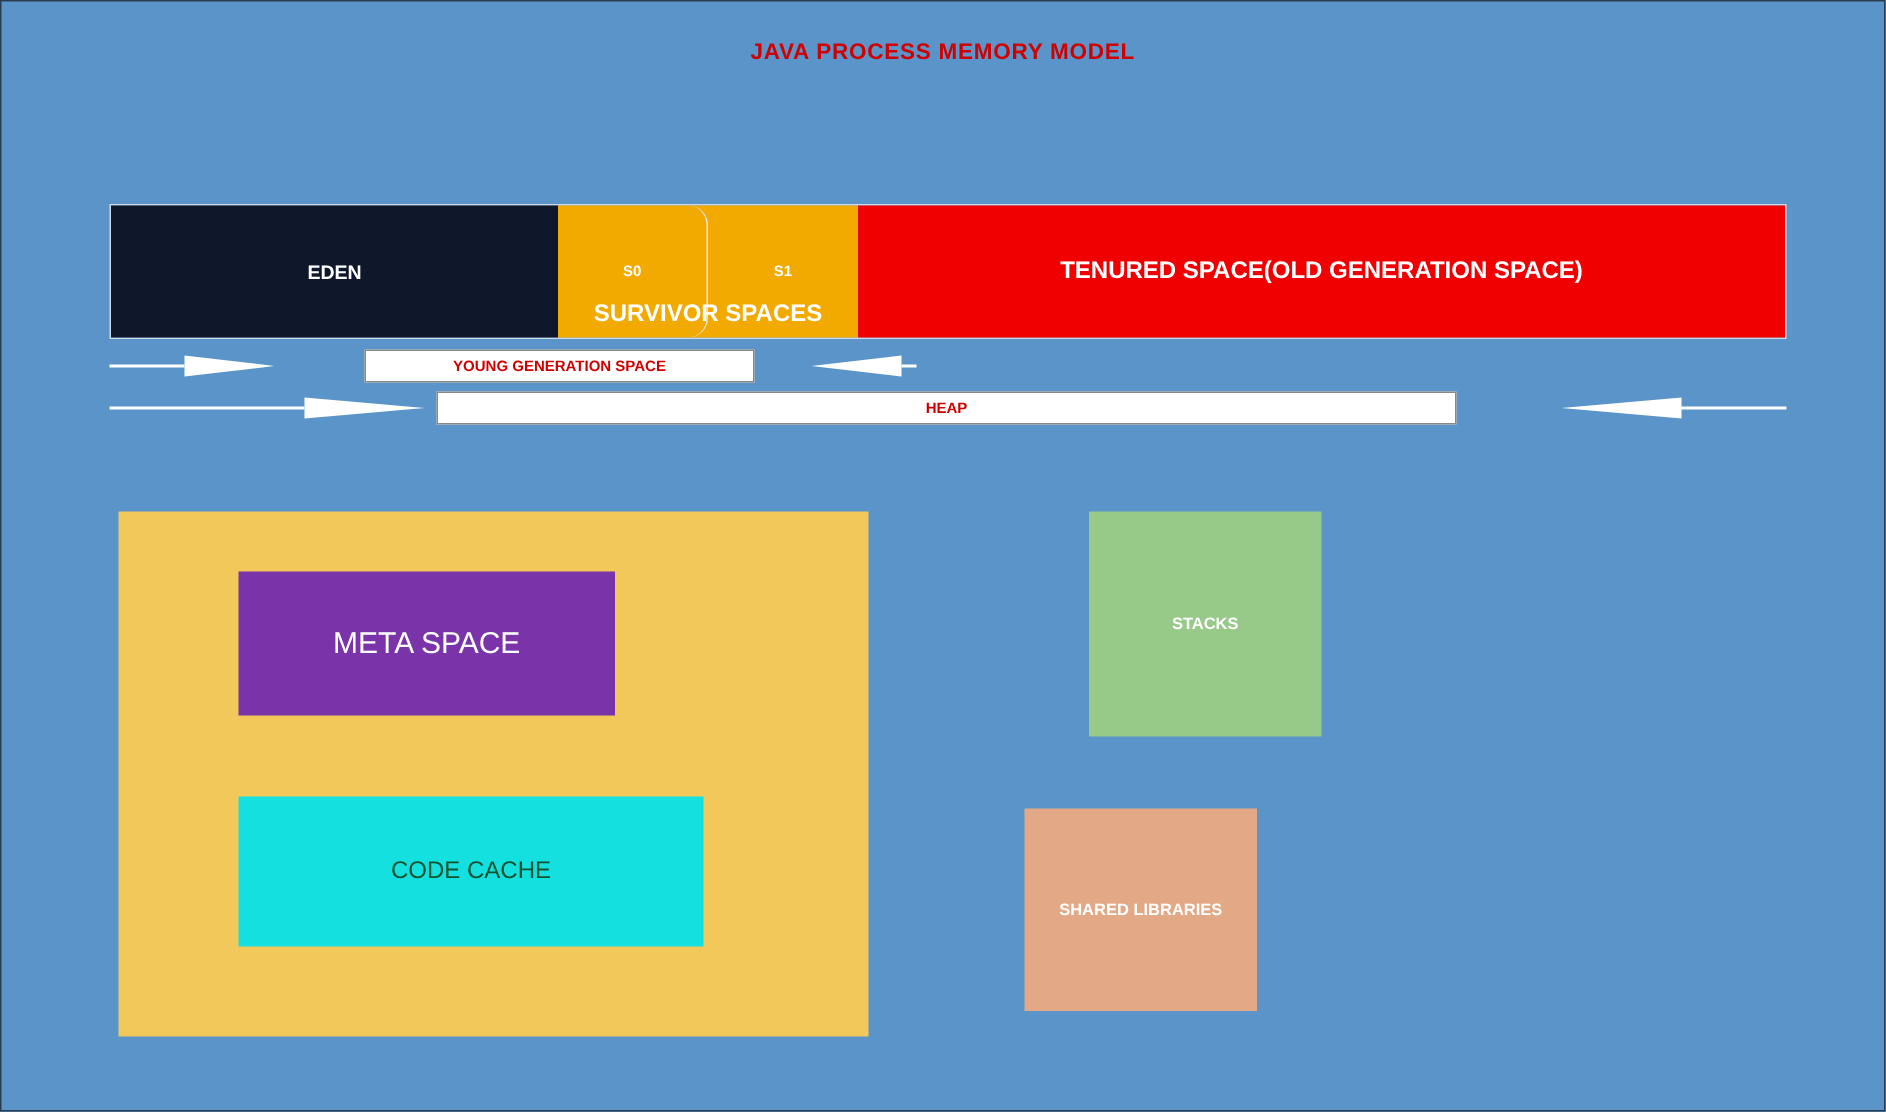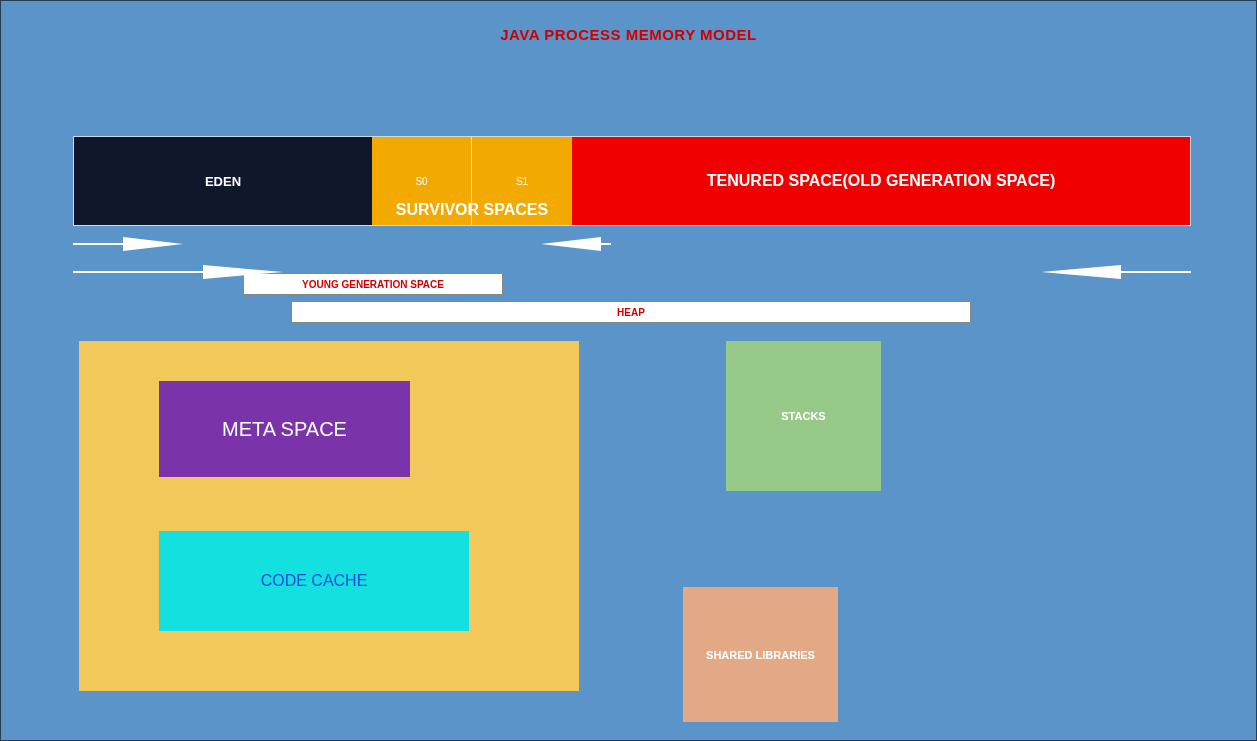--- a/index.html
+++ b/index.html
@@ -49,8 +49,9 @@
     align-items: center;
     justify-content: center;
     color: #fff;
-    font-weight: normal;
+    font-weight: bold;
     font-size: 10px;
+    border-radius: 13px;
   }
   .s0box { border-right: 1px solid #e6e6e6; }
   .surv-label {

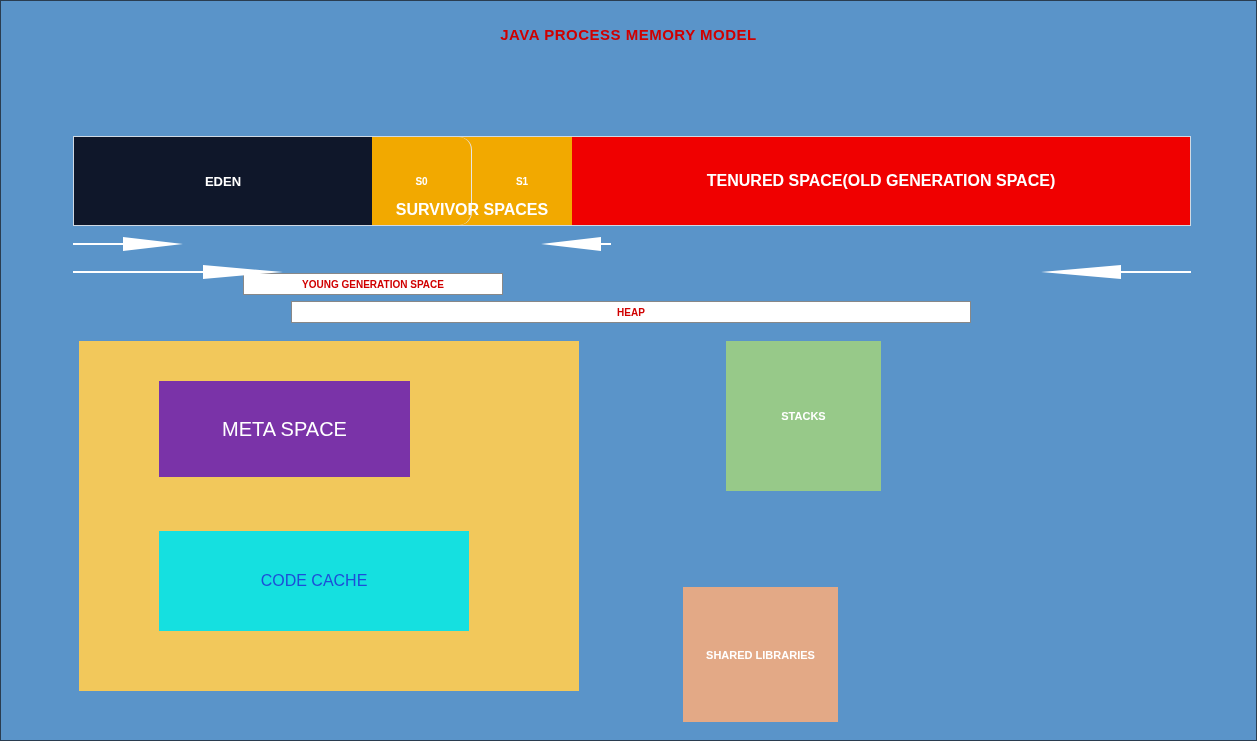--- a/index.html
+++ b/index.html
@@ -91,7 +91,6 @@
     color: #d00000;
     font-weight: bold;
     font-size: 10px;
-    margin-top: 40px;
   }
   .ribbon .line-l, .ribbon .line-r {
     position: absolute;

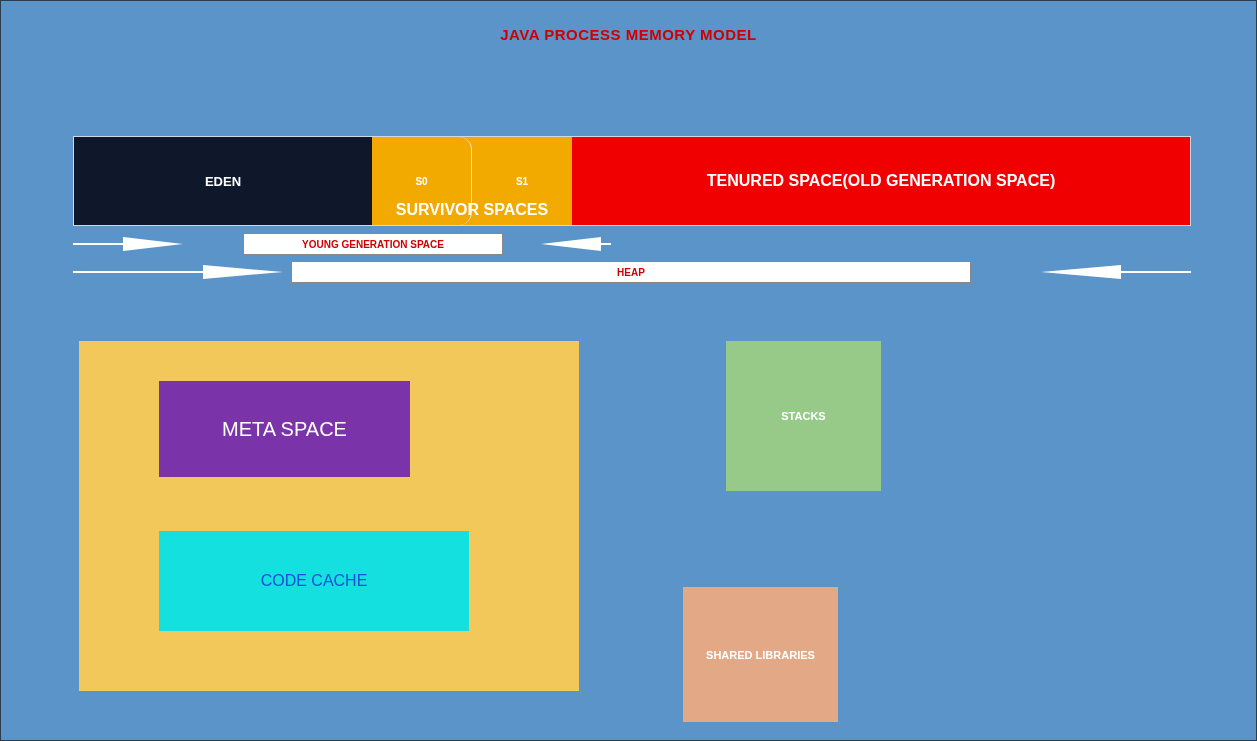--- a/index.html
+++ b/index.html
@@ -154,7 +154,7 @@
     height: 100px;
     background: #15e0e0;
     display: flex; align-items: center; justify-content: center;
-    color: #1d4ed8; font-size: 16px;
+    color: #14532d; font-size: 16px;
   }
   .stacks-box {
     position: absolute;

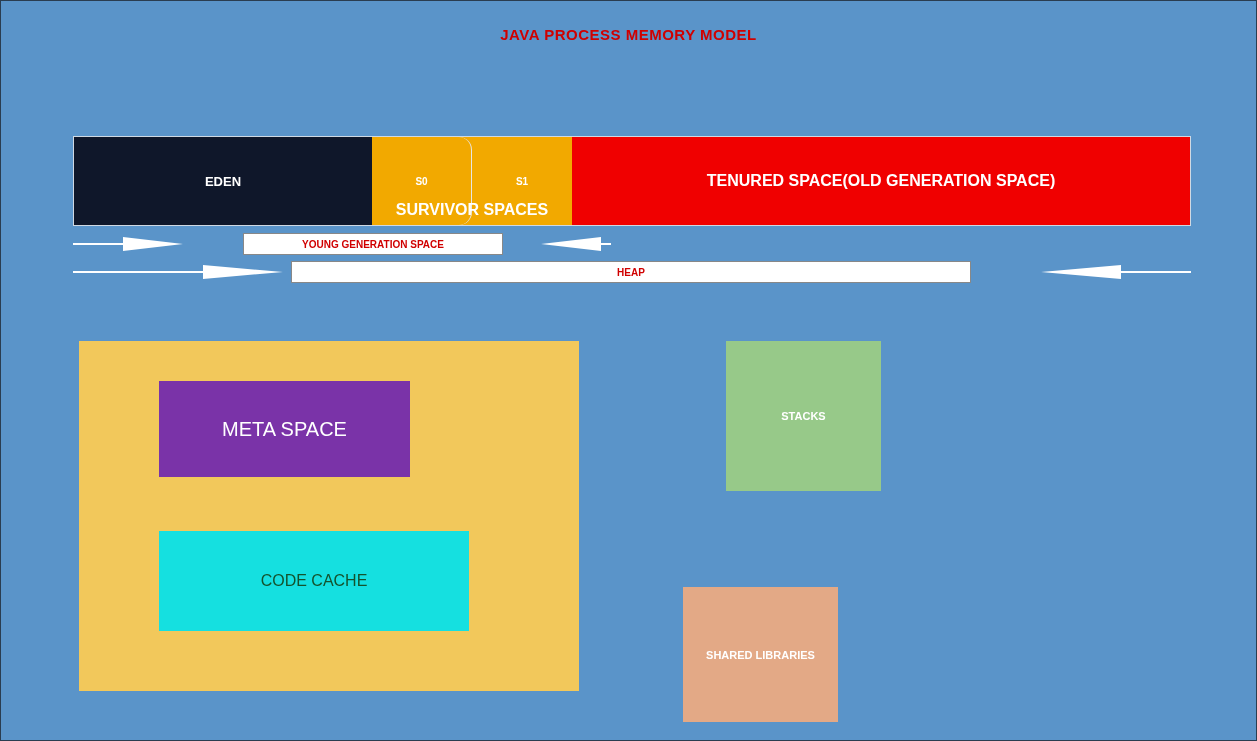--- a/index.html
+++ b/index.html
@@ -174,7 +174,7 @@
     height: 135px;
     background: #e3a986;
     display: flex; align-items: center; justify-content: center;
-    color: #fff; font-weight: bold; font-size: 11px; margin-top: 48px;
+    color: #fff; font-weight: bold; font-size: 11px;
   }
 </style>
 </head>

